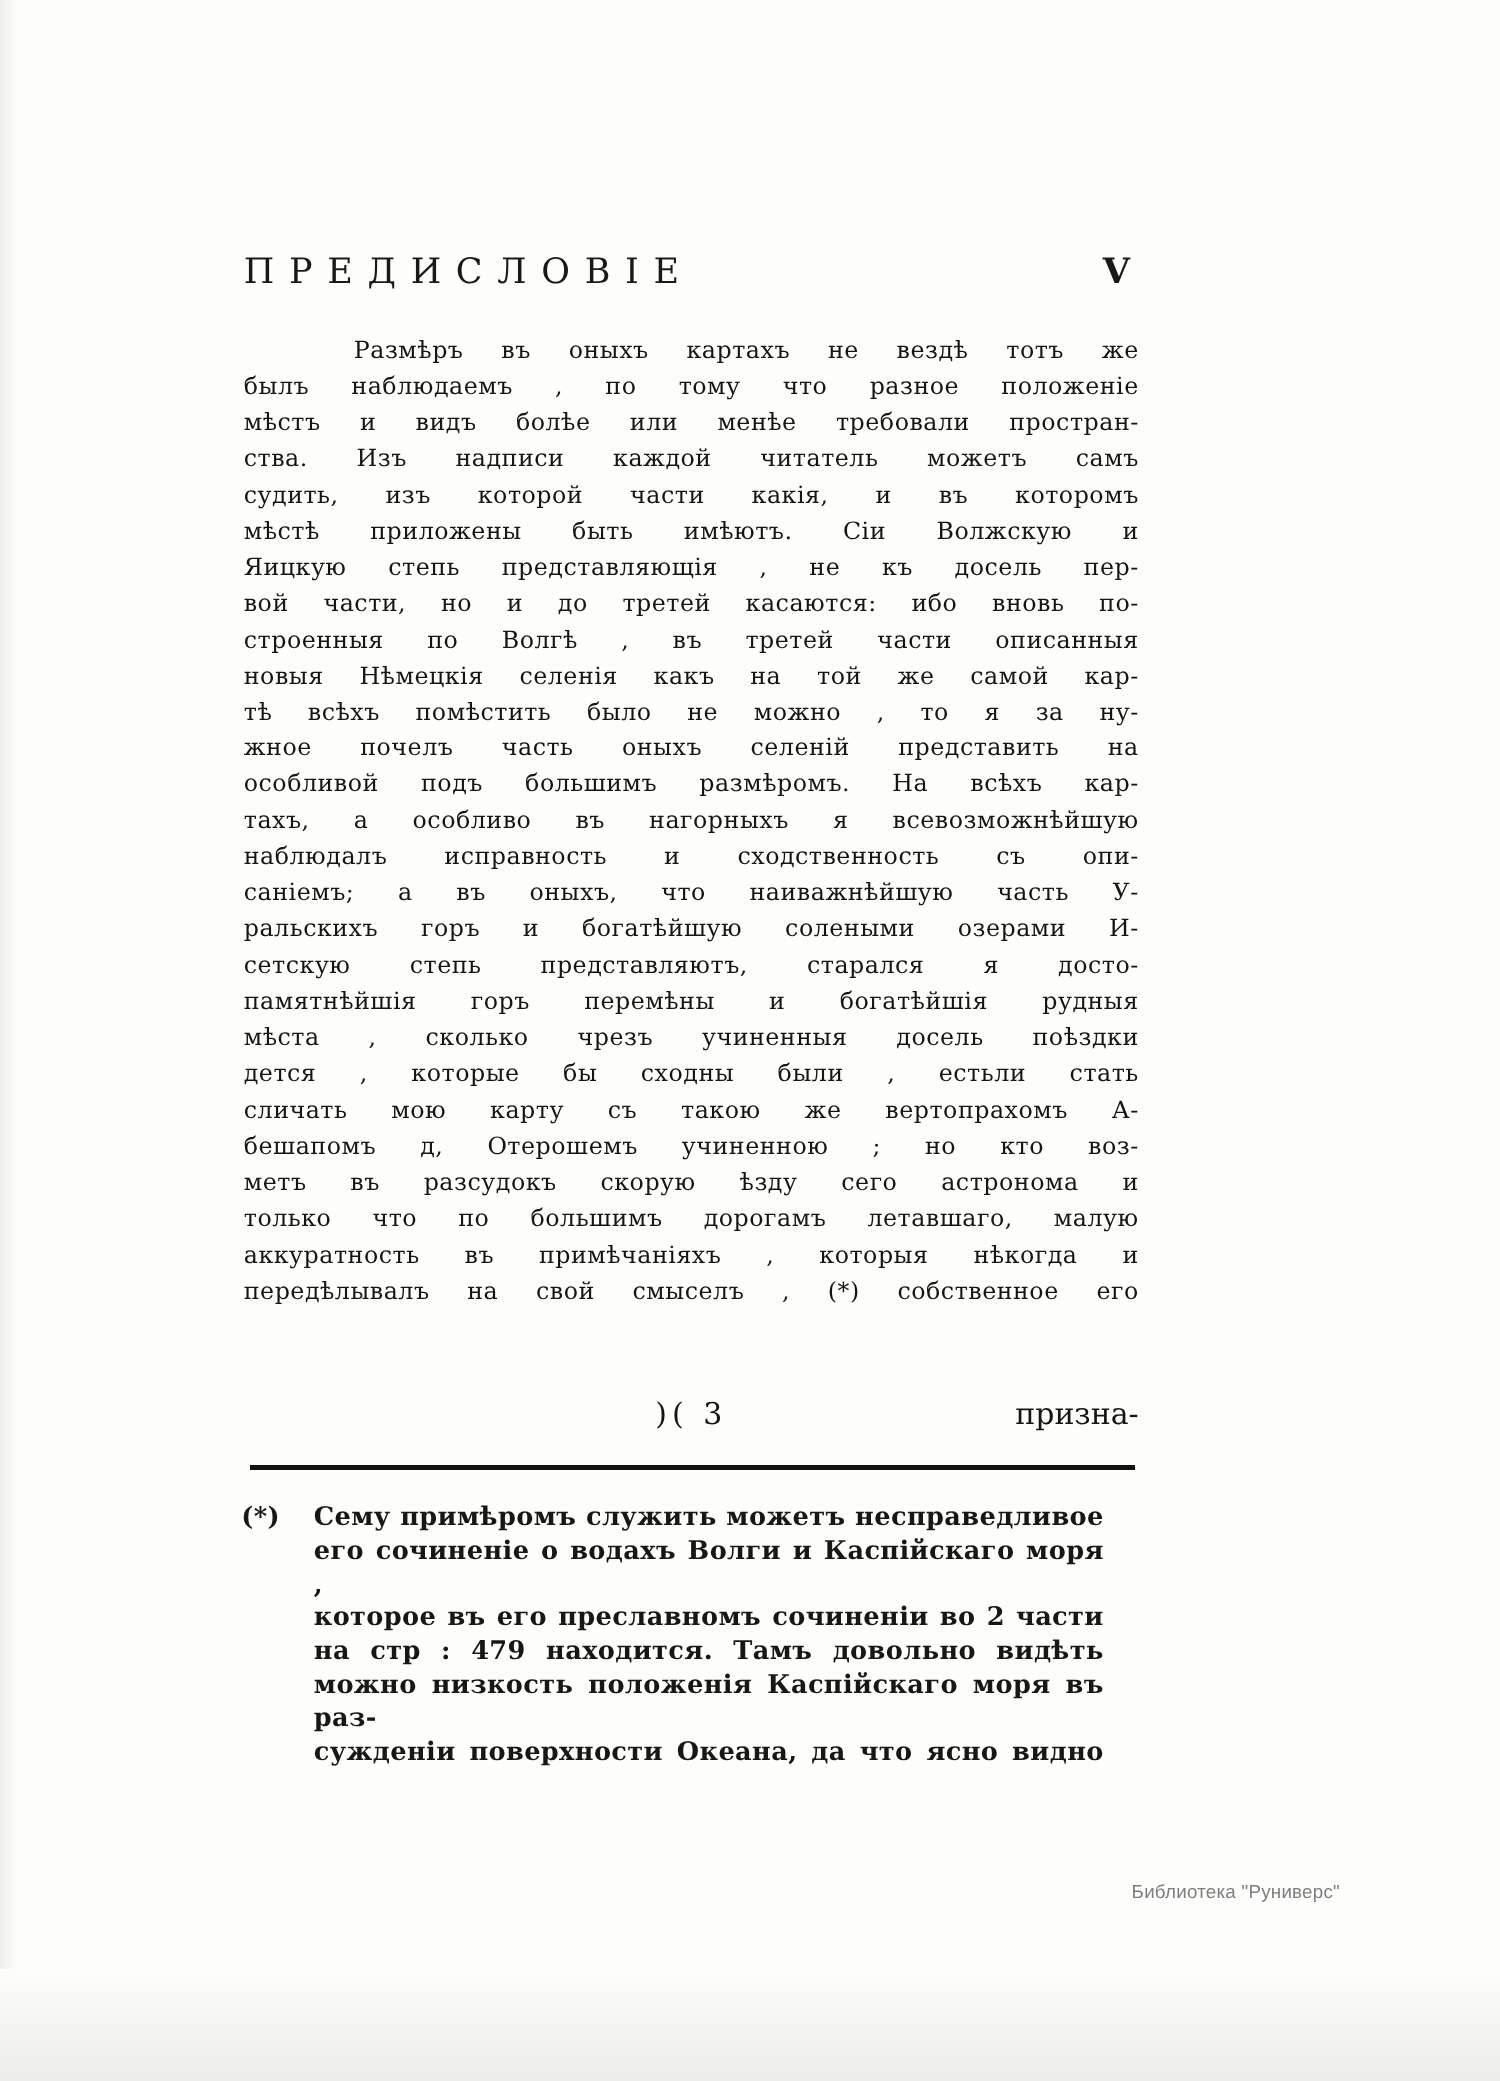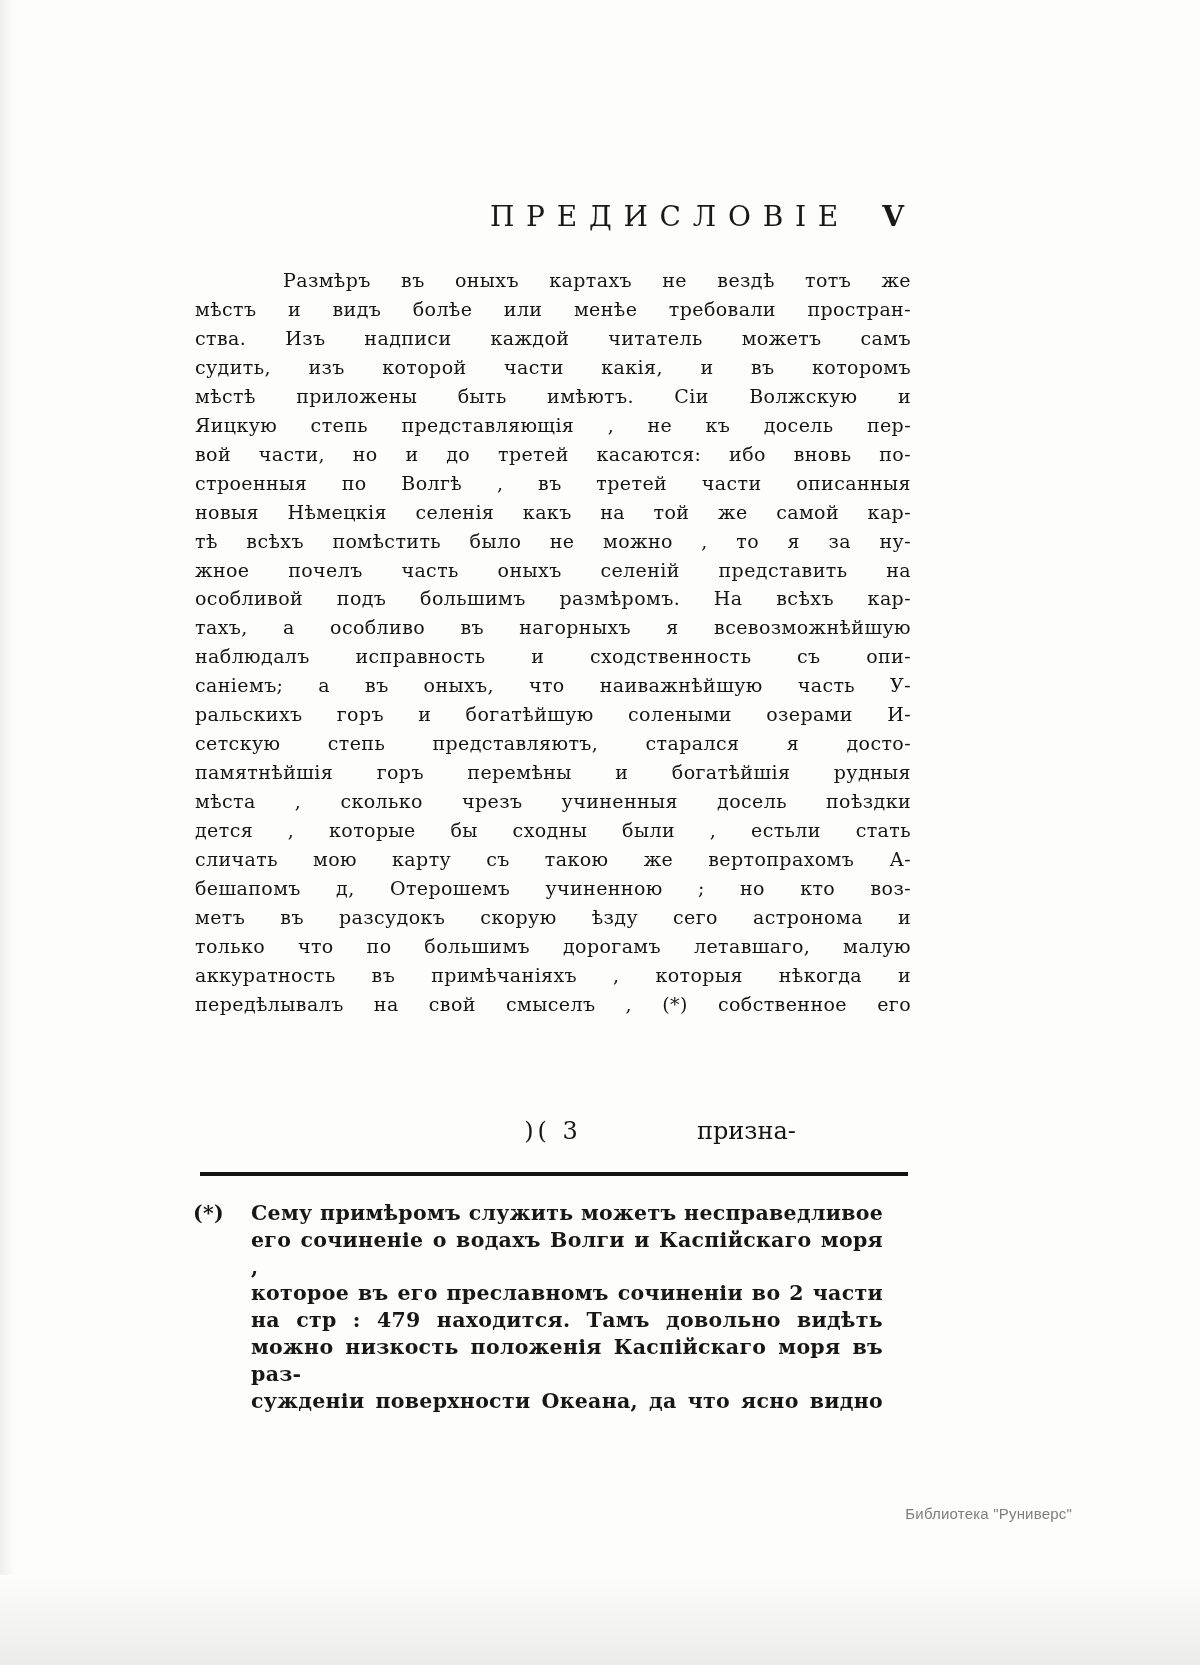--- a/index.html
+++ b/index.html
@@ -26,7 +26,7 @@
   }
   .header-title{
     position:absolute;left:0;right:60px;top:0;
-    text-align:right;
+    text-align:left;
     font-size:28px;
     letter-spacing:0.42em;
     color:#1a1918;

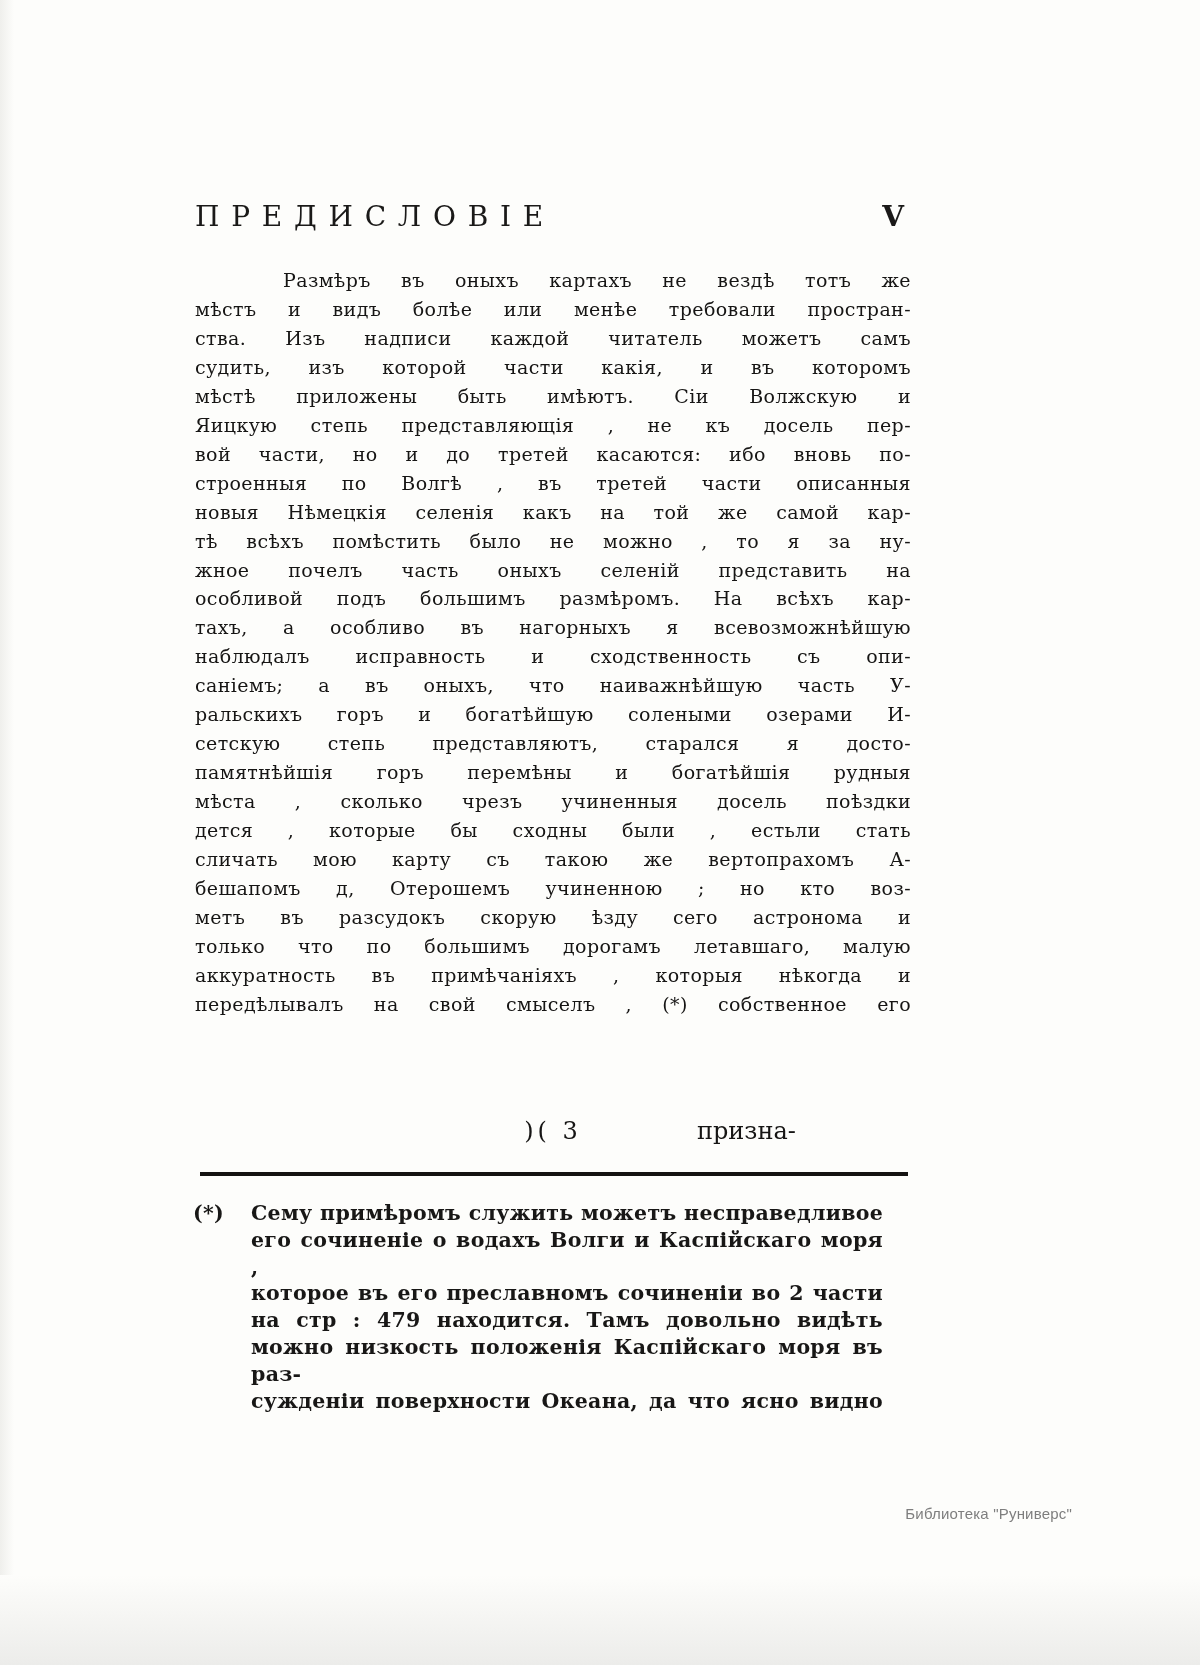--- a/index.html
+++ b/index.html
@@ -101,6 +101,7 @@
 
   <div class="body-text">
       <div class="line">Размѣръ въ оныхъ картахъ не вездѣ тотъ же</div>
+      <div class="line">былъ наблюдаемъ , по тому что разное положеніе</div>
       <div class="line">мѣстъ и видъ болѣе или менѣе требовали простран-</div>
       <div class="line">ства.  Изъ надписи каждой читатель можетъ самъ</div>
       <div class="line">судить,  изъ которой части какія,  и въ которомъ</div>

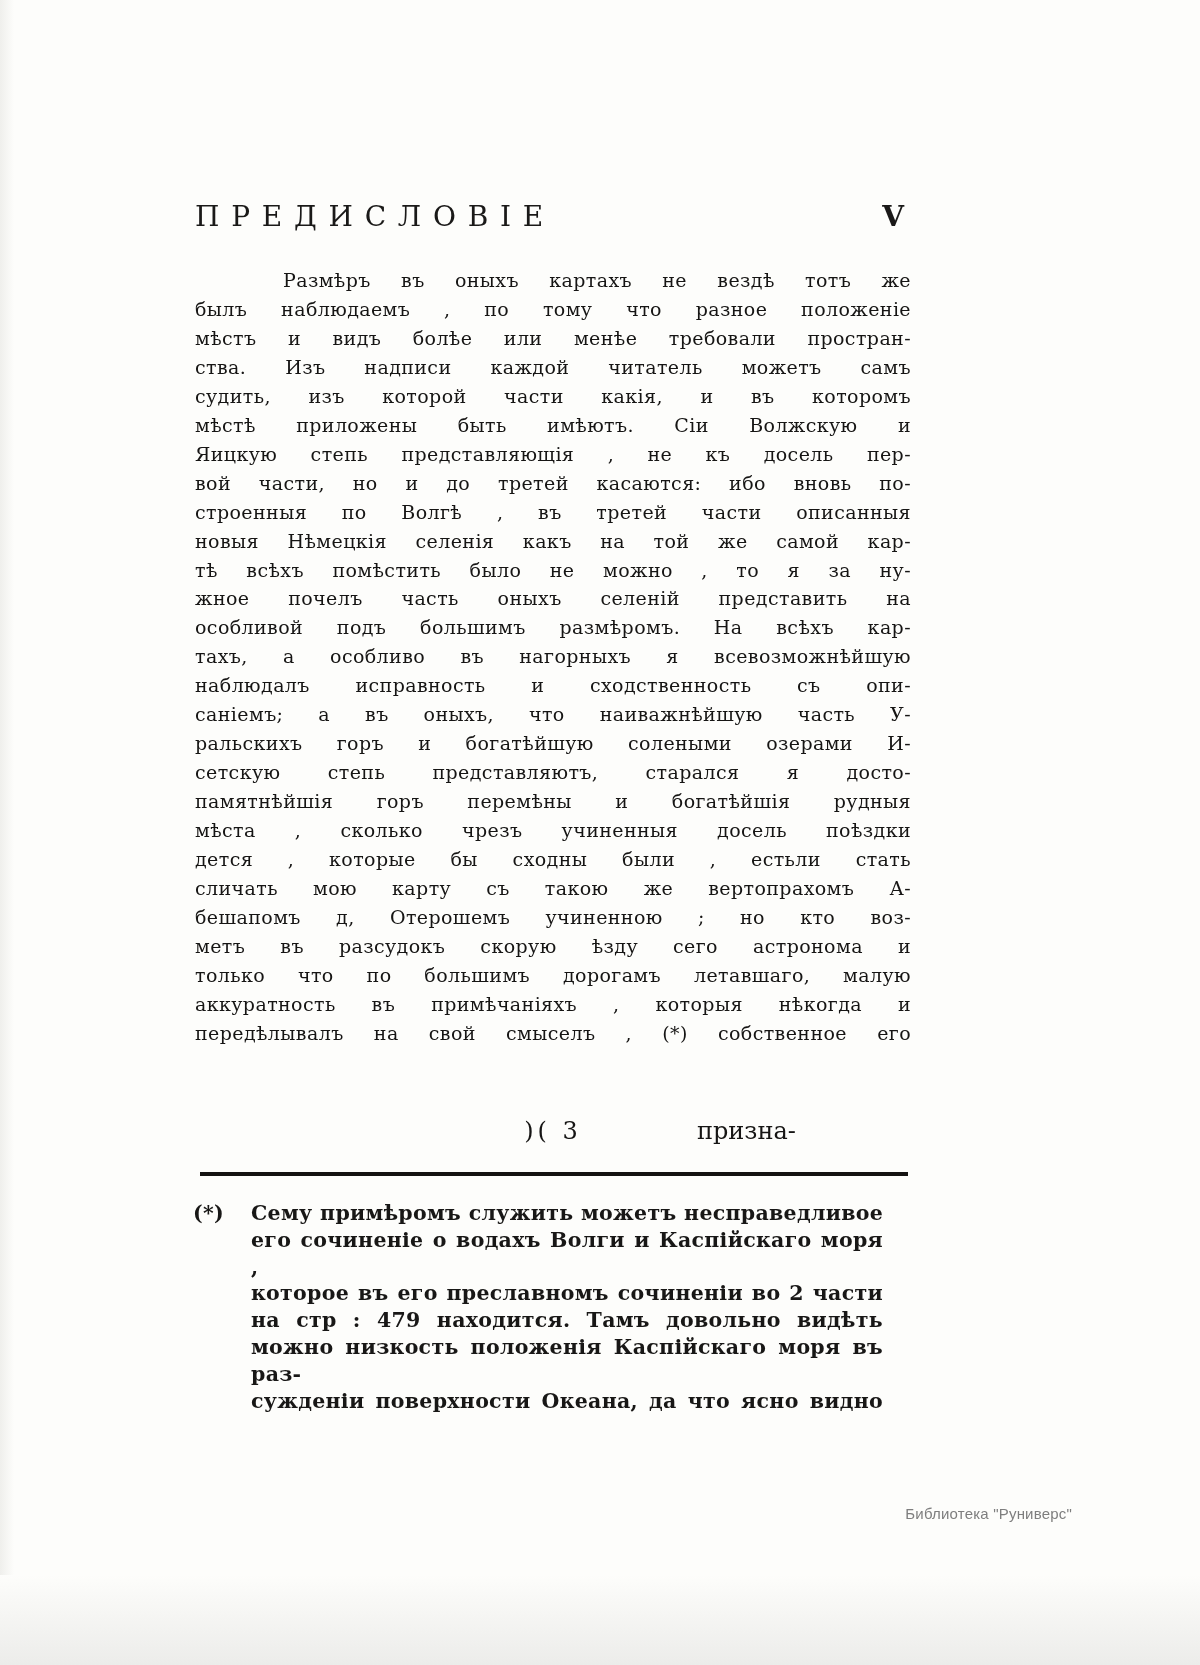--- a/index.html
+++ b/index.html
@@ -56,7 +56,7 @@
   }
   .sig-spacer{flex:1;}
   .sig-mark{flex:none;letter-spacing:4px;}
-  .sig-right{flex:1;text-align:center;}
+  .sig-right{flex:1;text-align:right;}
   .rule{
     position:absolute;top:1172px;left:200px;width:708px;height:4px;
     background:#141311;

